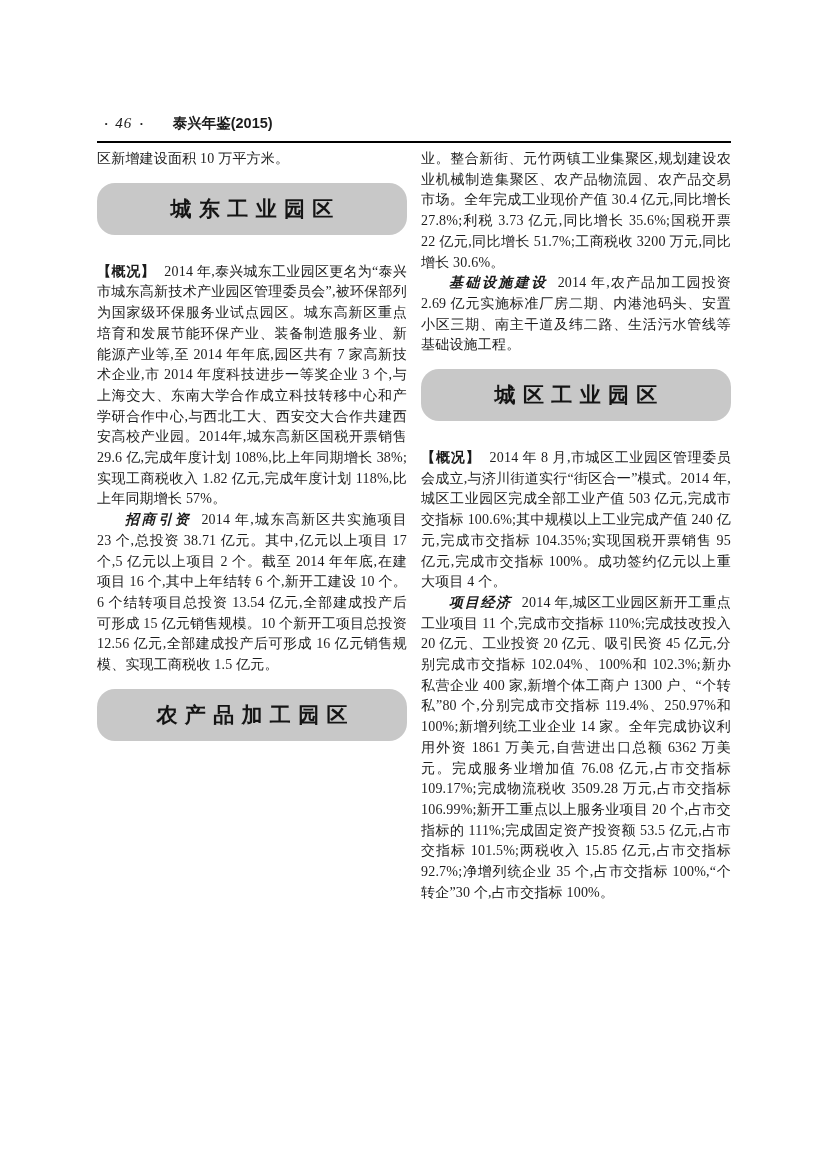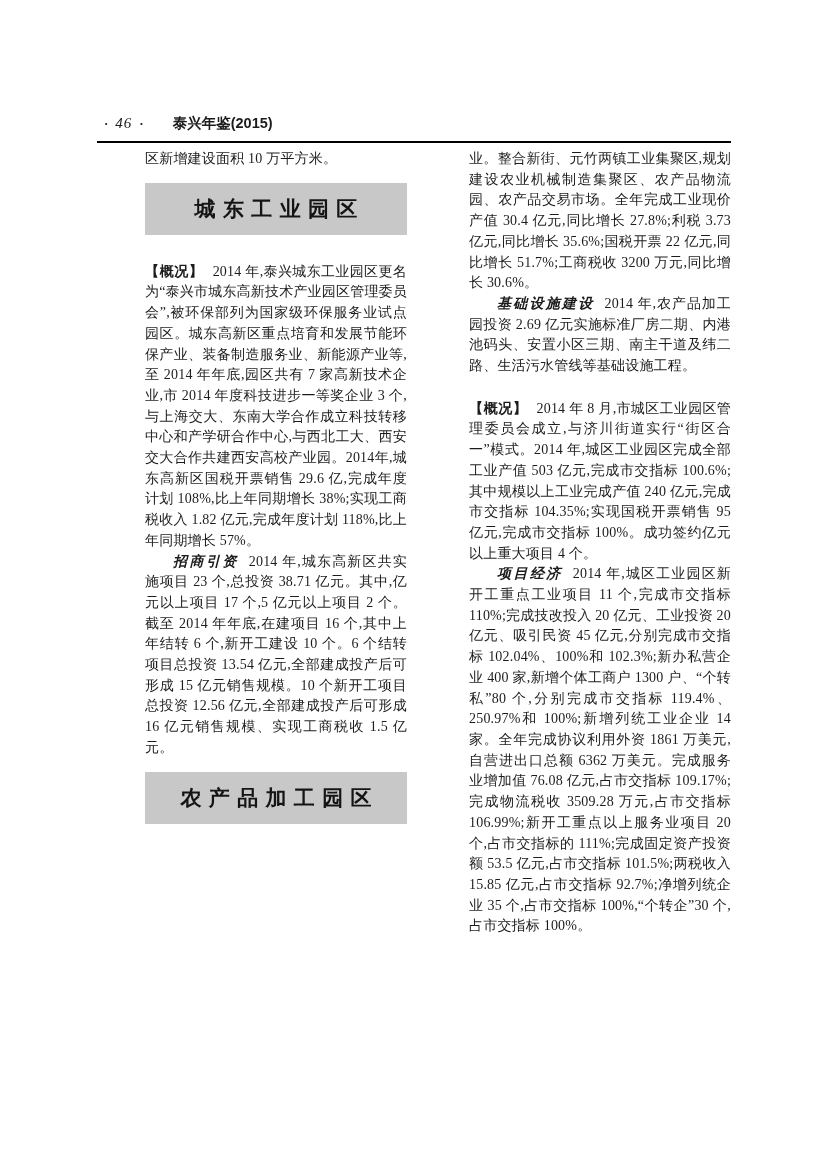--- a/index.html
+++ b/index.html
@@ -50,7 +50,6 @@
   .col {
     flex: 1 1 0;
     min-width: 0;
-    margin-left: 48px;
   }
   .para {
     margin: 0;

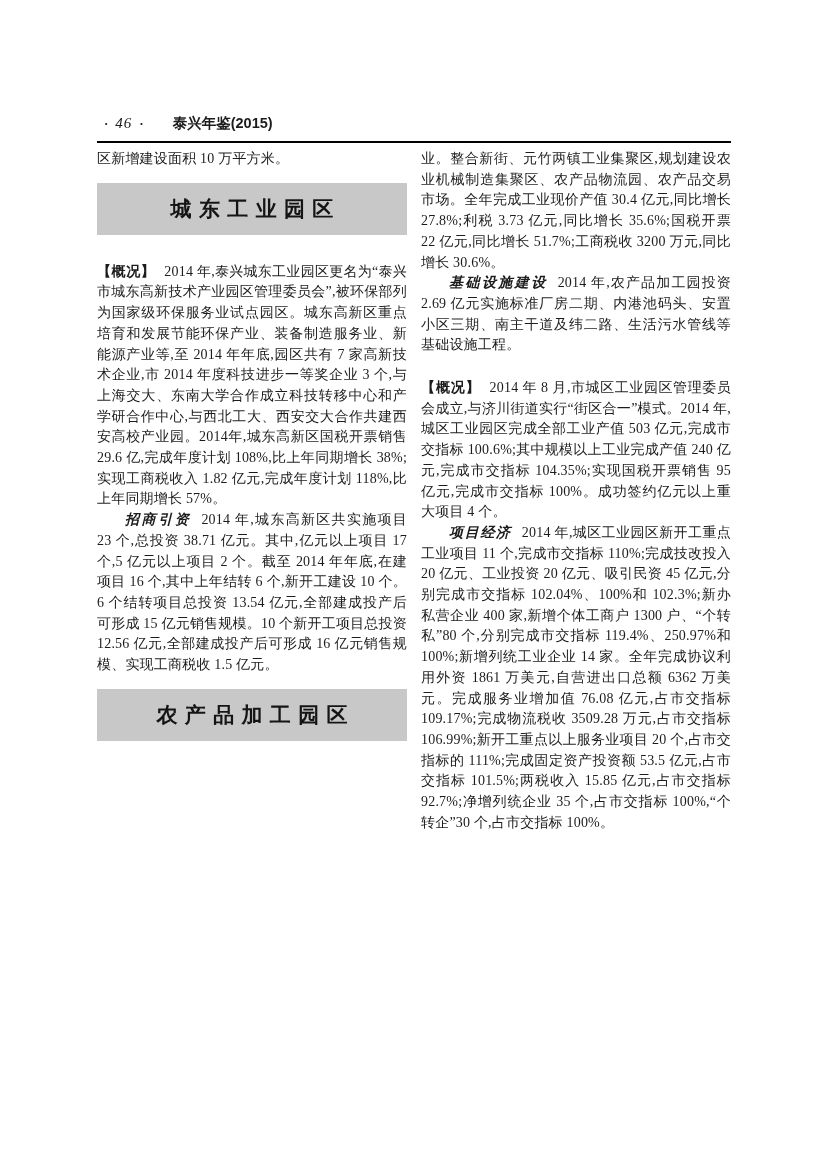--- a/index.html
+++ b/index.html
@@ -81,6 +81,7 @@
     display: flex;
     align-items: center;
     justify-content: center;
+    border-radius: 18px;
   }
   .section-box .section-title {
     font-family: "Liberation Sans", "DejaVu Sans", sans-serif;

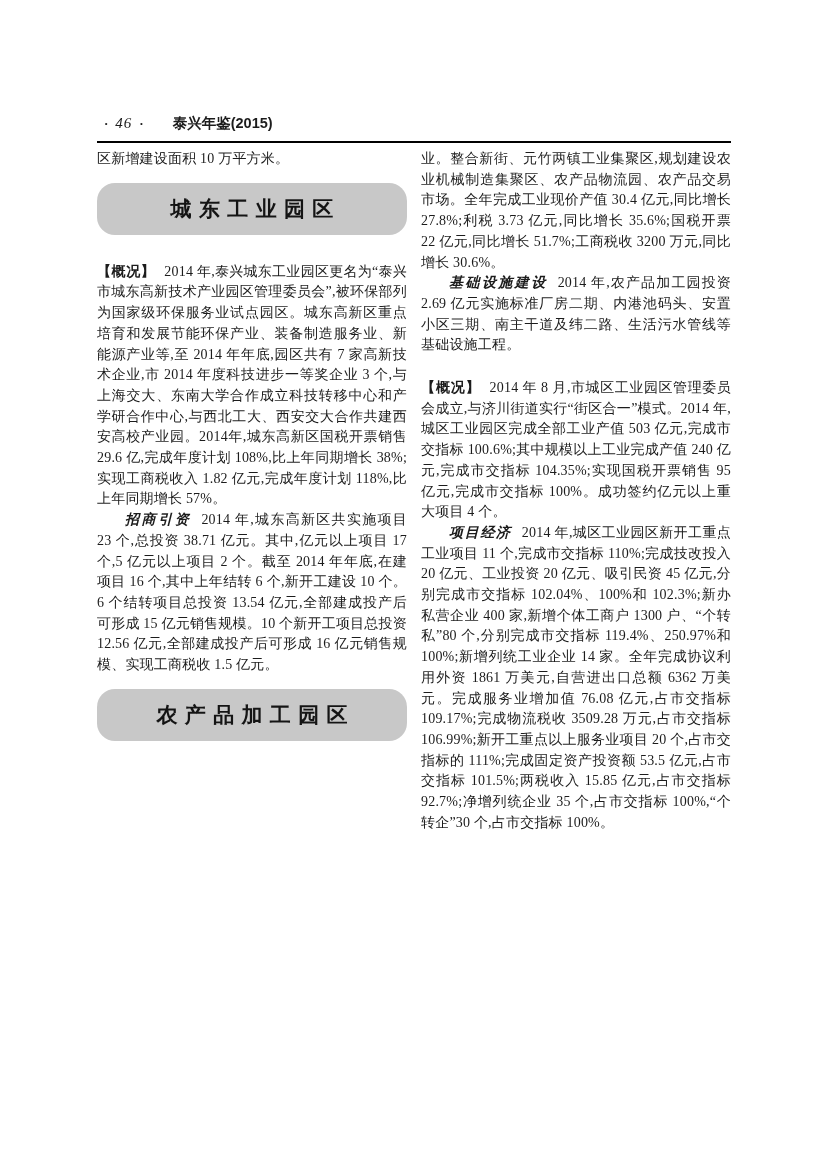--- a/index.html
+++ b/index.html
@@ -139,6 +139,9 @@
       </p>
 
 
+      <div class="section-box">
+        <span class="section-title">城区工业园区</span>
+      </div>
 
       <p class="para entry">
         <span class="entry-label">【概况】</span><span>2014 年 8 月,市城区工业园区管理委员会成立,与济川街道实行“街区合一”模式。2014 年,城区工业园区完成全部工业产值 503 亿元,完成市交指标 100.6%;其中规模以上工业完成产值 240 亿元,完成市交指标 104.35%;实现国税开票销售 95 亿元,完成市交指标 100%。成功签约亿元以上重大项目 4 个。</span>

